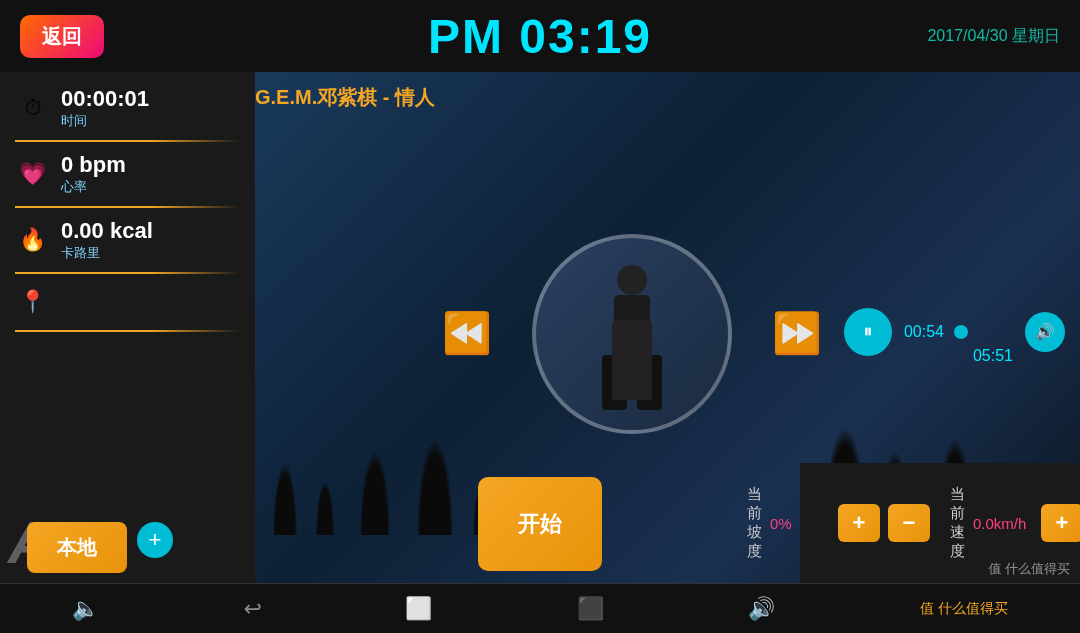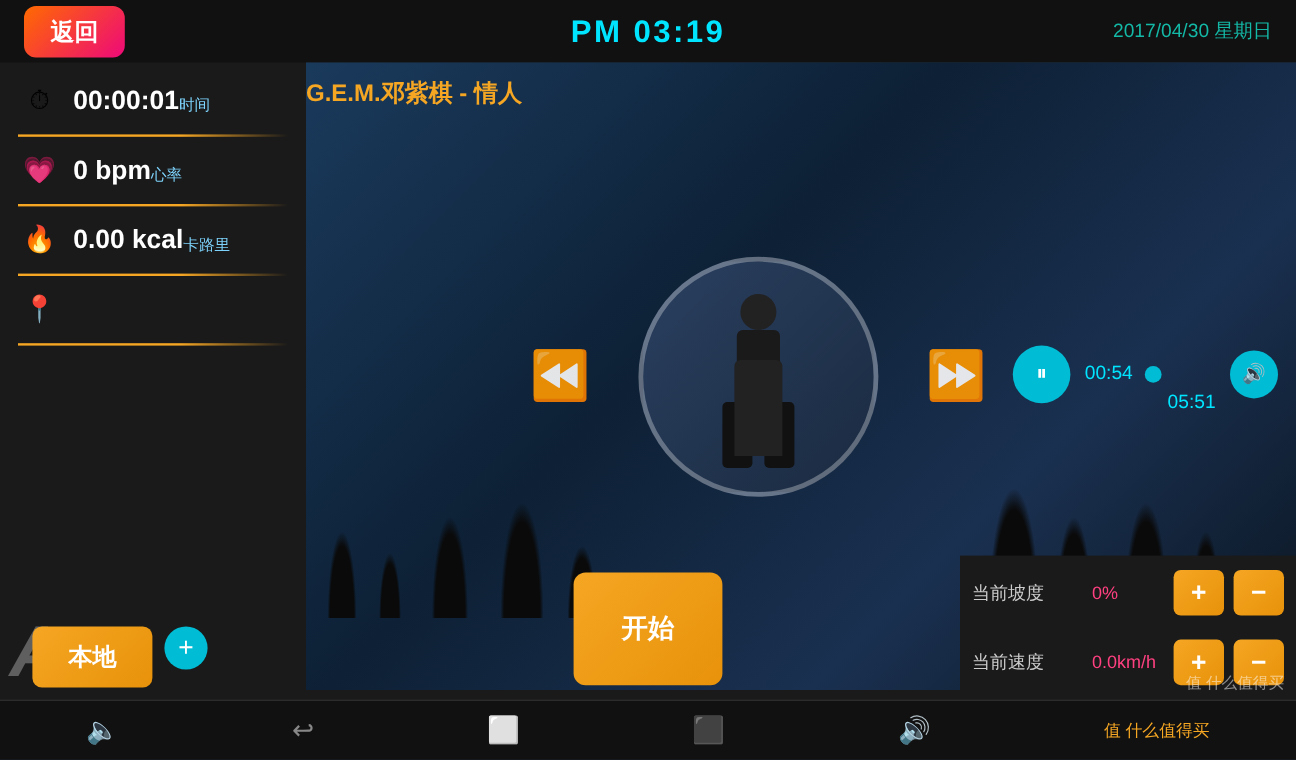--- a/index.html
+++ b/index.html
@@ -15,7 +15,7 @@
     
     #top-bar {
       width: 100%;
-      height: 52px;
+      height: 72px;
       background: #111;
       display: flex;
       align-items: center;

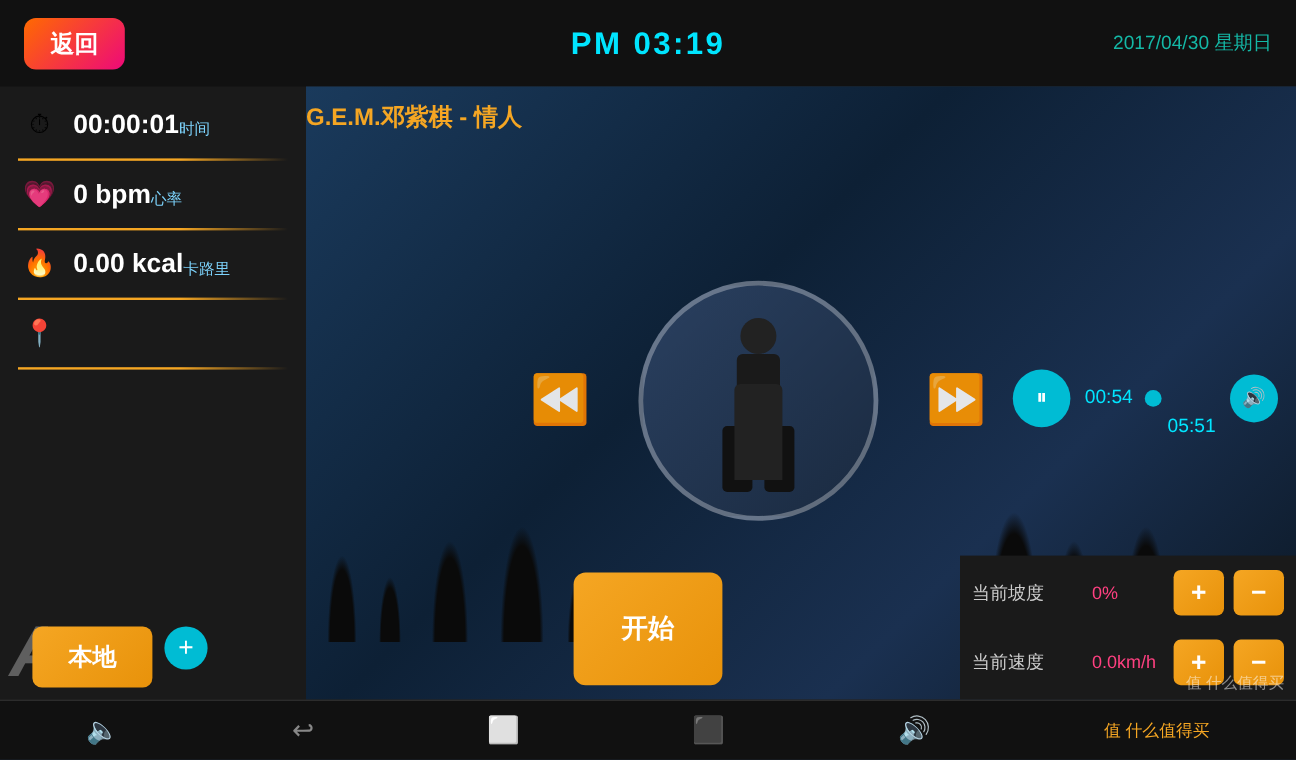--- a/index.html
+++ b/index.html
@@ -41,7 +41,7 @@
       left: 50%;
       transform: translateX(-50%);
       color: #00e5ff;
-      font-size: 26px;
+      font-size: 48px;
       font-weight: bold;
       letter-spacing: 2px;
     }

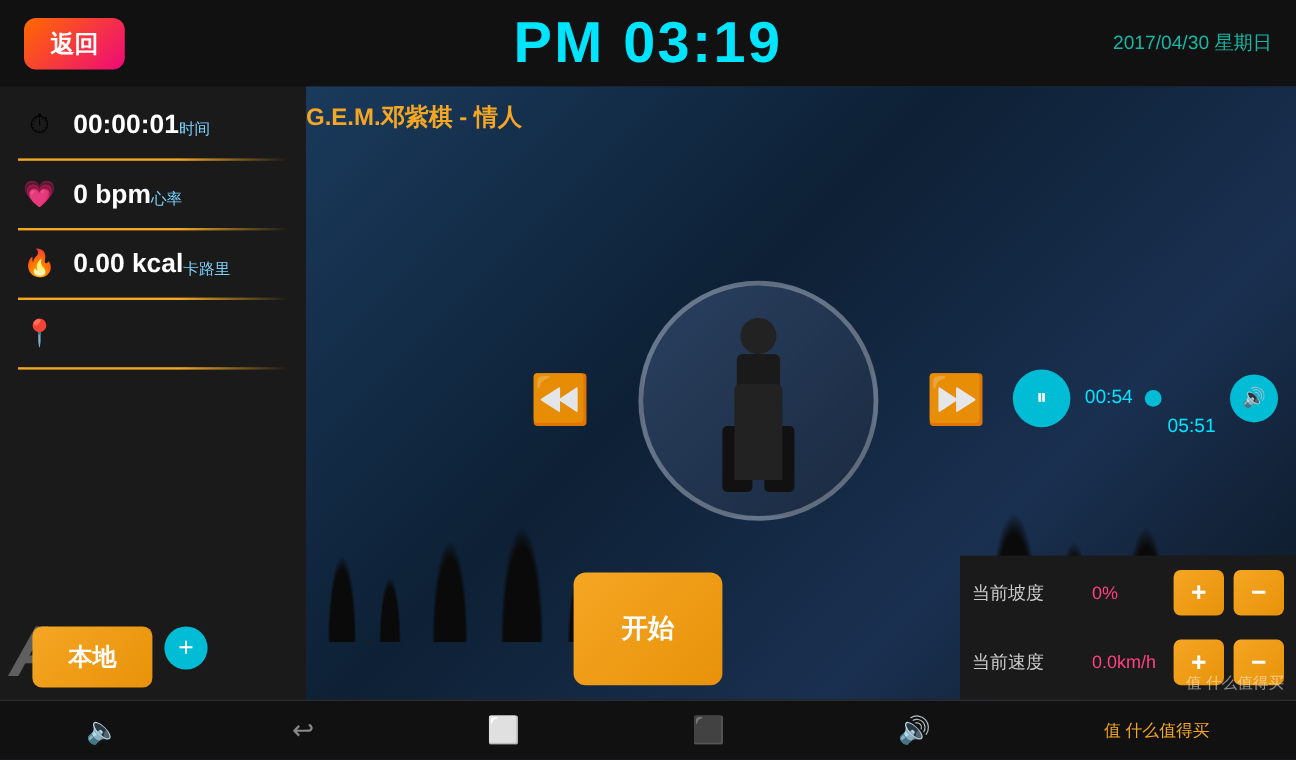--- a/index.html
+++ b/index.html
@@ -87,7 +87,7 @@
 
     .stat-info {
       display: flex;
-      align-items: flex-end;
+      flex-direction: column;
     }
 
     .stat-label {

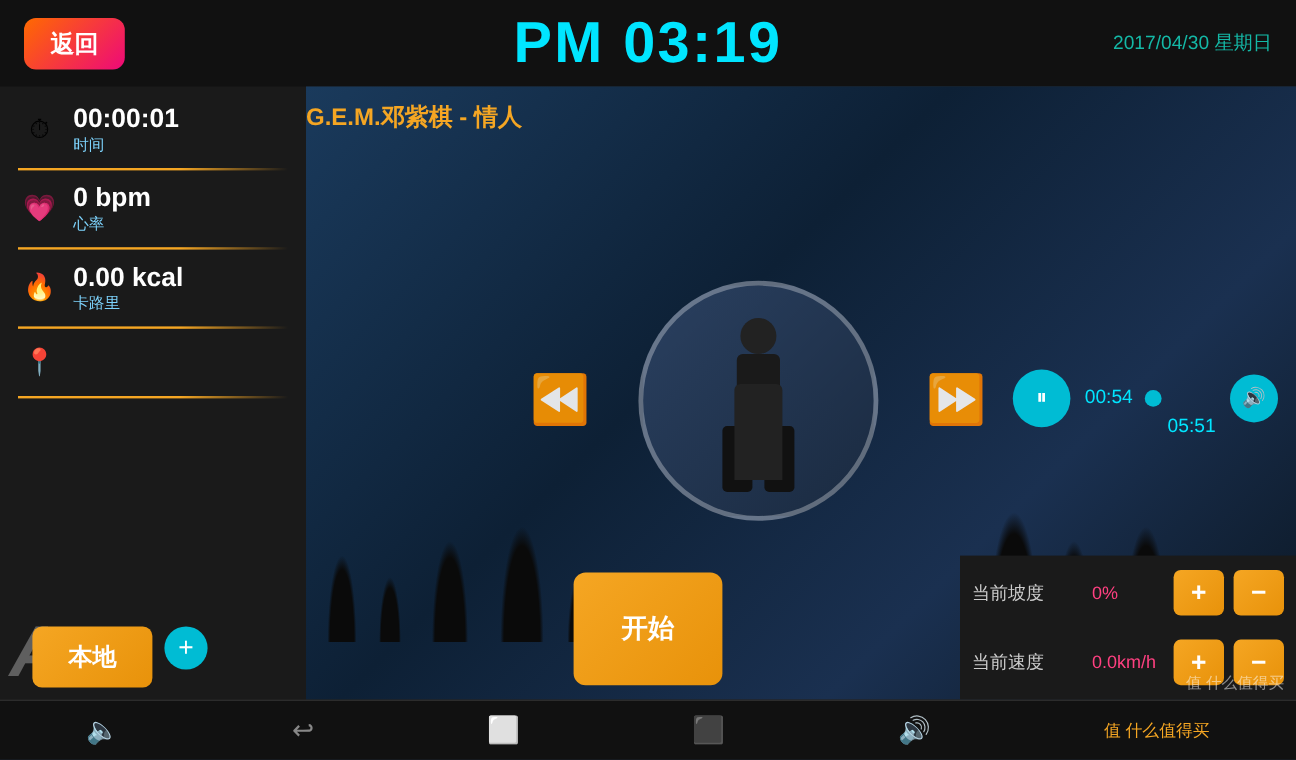--- a/index.html
+++ b/index.html
@@ -333,7 +333,7 @@
       width: 280px;
       background: #1a1a1a;
       display: flex;
-      flex-direction: column;
+      flex-direction: row;
       padding: 10px;
       justify-content: center;
       gap: 20px;

